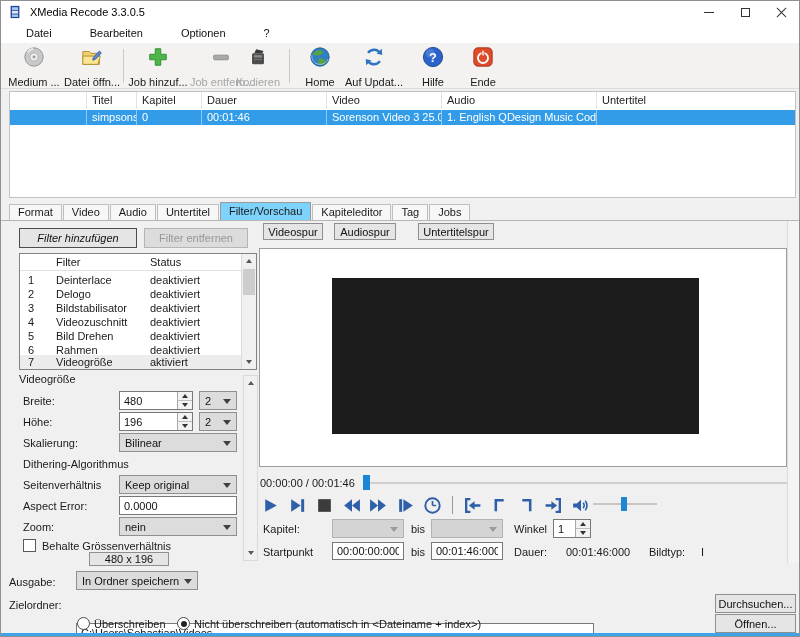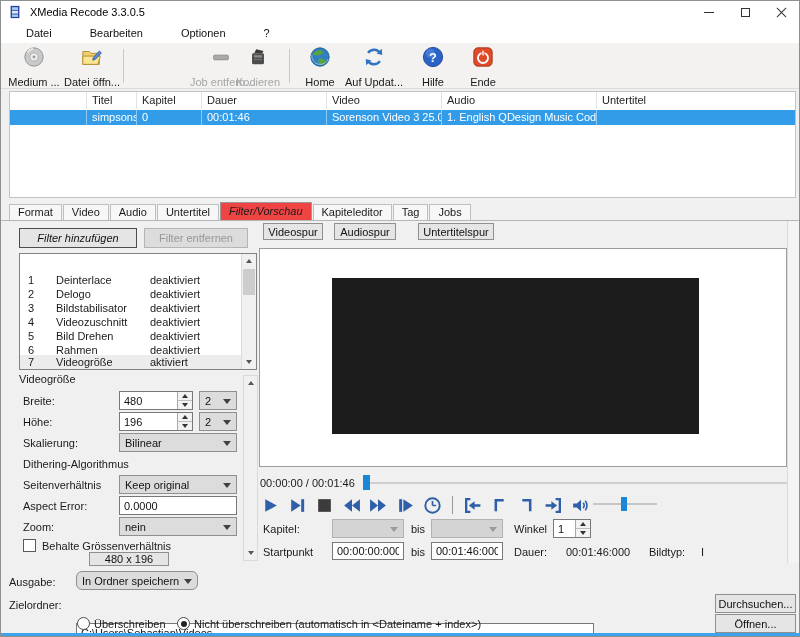--- a/index.html
+++ b/index.html
@@ -138,6 +138,12 @@
       <span class="tblabel">Datei öffn...</span>
     </div>
     <div class="tbsep" style="left:122px;"></div>
+    <div class="tbitem" style="left:127px;width:60px;">
+      <svg viewBox="0 0 24 24">
+        <path d="M9 3 h6 v6 h6 v6 h-6 v6 H9 v-6 H3 V9 h6z" fill="#4cb648" stroke="#2e8b2e"></path>
+      </svg>
+      <span class="tblabel">Job hinzuf...</span>
+    </div>
     <div class="tbitem disabled" style="left:189px;width:62px;">
       <svg viewBox="0 0 24 24">
         <rect x="4" y="10" width="16" height="5" rx="1" fill="#a9a9a9" stroke="#8a8a8a"></rect>

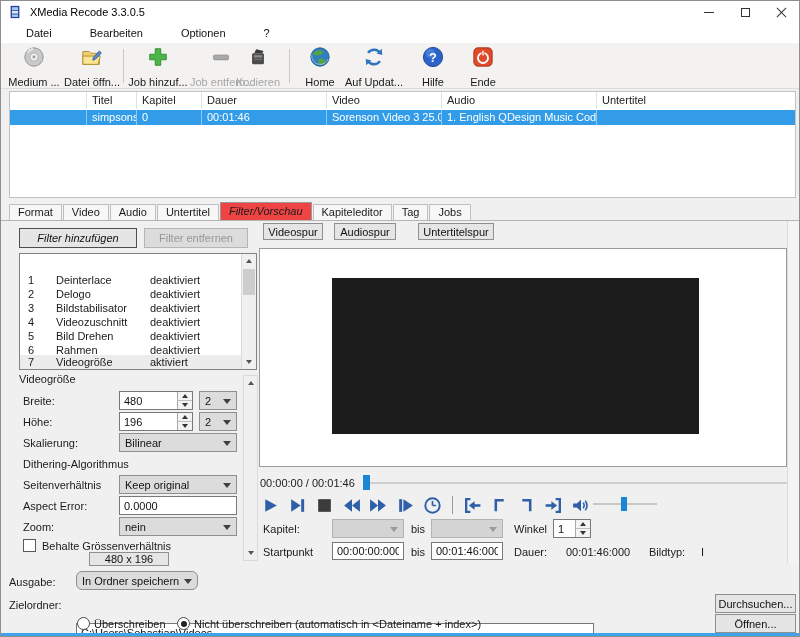--- a/index.html
+++ b/index.html
@@ -39,7 +39,7 @@
   
   .tabstrip{ left:8px; top:202px; height:17px; display:flex; align-items:flex-end; }
   .tab{ height:16px; line-height:15px; padding:0 8px; background:#f7f7f7; border:1px solid #bfbfbf; border-bottom:none; margin-right:1px; color:#1a1a1a; white-space:nowrap; }
-  .tab.active{ height:18px; line-height:17px; background:#ef4444; border:1px solid #9a9a9a; border-bottom:none; position:relative; z-index:3;font-style:italic; }
+  .tab.active{ height:18px; line-height:17px; background:#7dd3fc; border:1px solid #9a9a9a; border-bottom:none; position:relative; z-index:3; }
   .panel-top-line{ left:0; top:219px; width:100%; height:1px; background:#b5b5b5; }
   
   .btn{ position:absolute; background:#e5e5e5; border:1px solid #8f8f8f; text-align:center; color:#111; display:flex; align-items:center; justify-content:center; white-space:nowrap; }

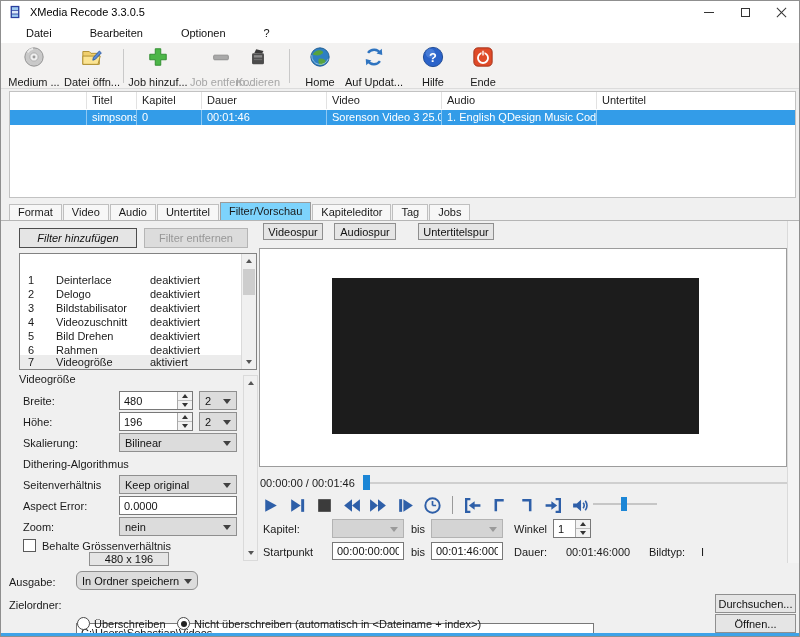--- a/index.html
+++ b/index.html
@@ -231,6 +231,10 @@
   <div class="btn disabled" style="left:143px;top:227px;width:104px;height:20px;">Filter entfernen</div>
 
   <div class="abs flist">
+    <div class="hdr">
+      <span class="fname" style="top:2px;position:absolute;">Filter</span>
+      <span class="fstatus" style="top:2px;position:absolute;">Status</span>
+    </div>
     <div class="frow" style="top:19px;">
         <span class="fnum">1</span>
         <span class="fname">Deinterlace</span>

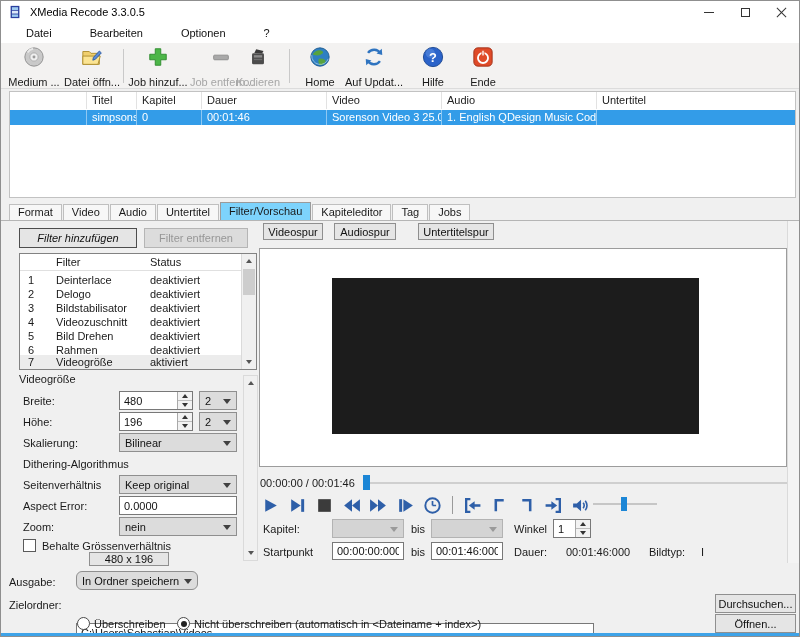--- a/index.html
+++ b/index.html
@@ -477,7 +477,7 @@
   <div class="abs rsb"></div>
 
   <div class="label" style="left:8px;top:575px;">Ausgabe:</div>
-  <div class="sel" style="left:75px;top:570px;width:122px;border-radius:6px;">
+  <div class="sel" style="left:75px;top:570px;width:122px;">
       <span>In Ordner speichern</span>
       <span class="chev"></span>
     </div>

